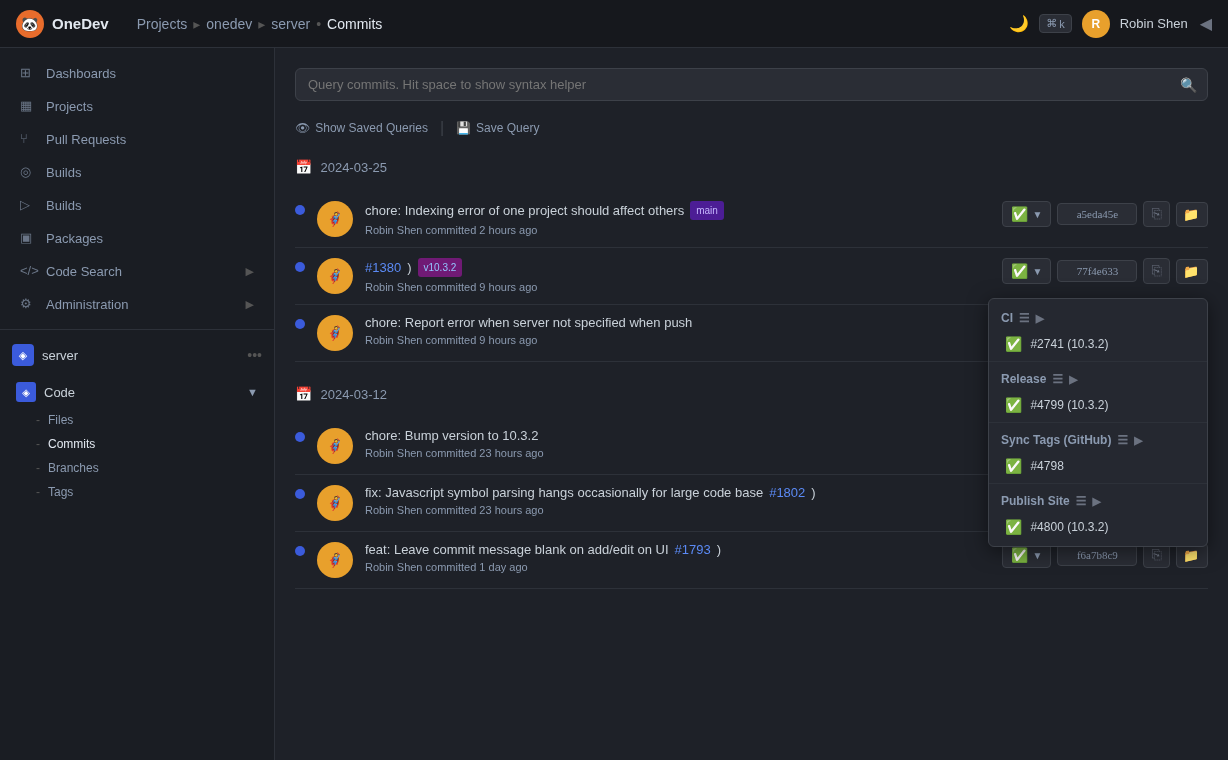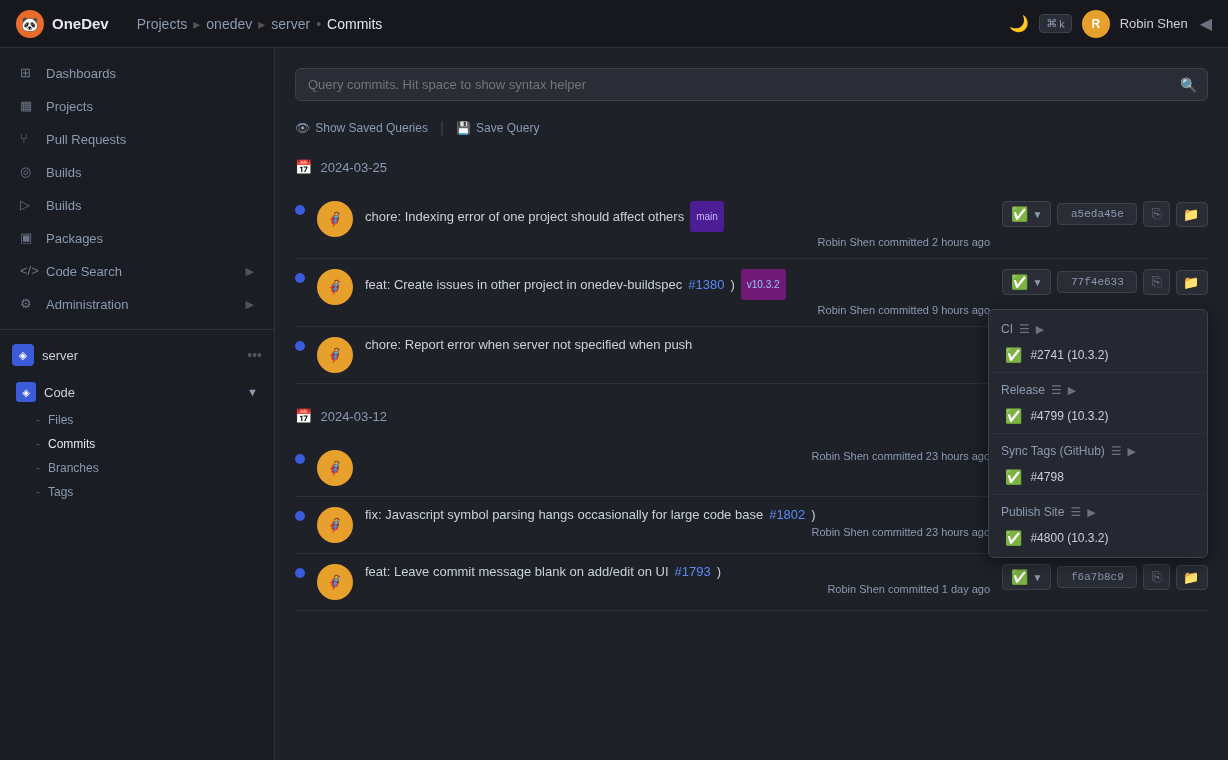--- a/index.html
+++ b/index.html
@@ -311,7 +311,7 @@
       font-size: 14px;
       flex-shrink: 0;
     }
-    .commit-info { flex: 1; min-width: 0; text-align: right; }
+    .commit-info { flex: 1; min-width: 0; }
     .commit-message {
       font-size: 13px;
       color: #c9d1d9;

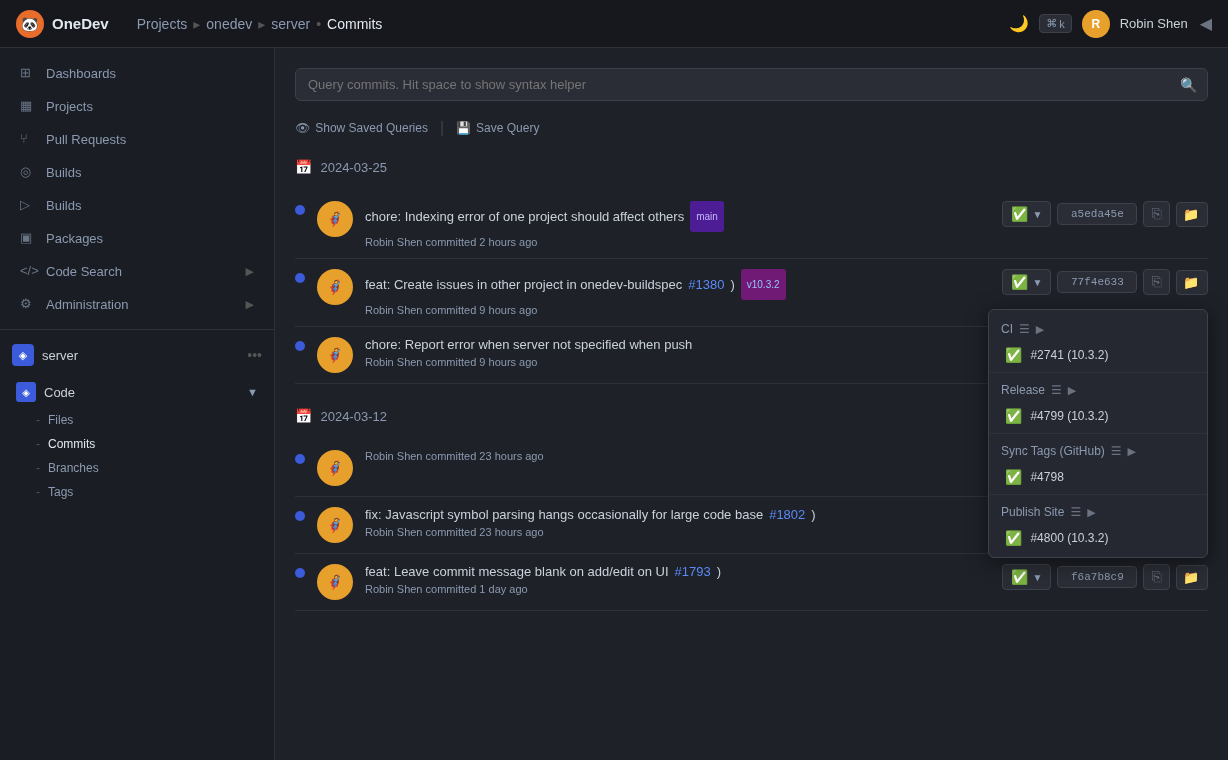--- a/index.html
+++ b/index.html
@@ -327,7 +327,7 @@
       background: #6b21a8;
       color: #d8b4fe;
       font-size: 10px;
-      padding: 10px 6px;
+      padding: 4px 6px;
       border-radius: 3px;
       font-weight: 500;
     }

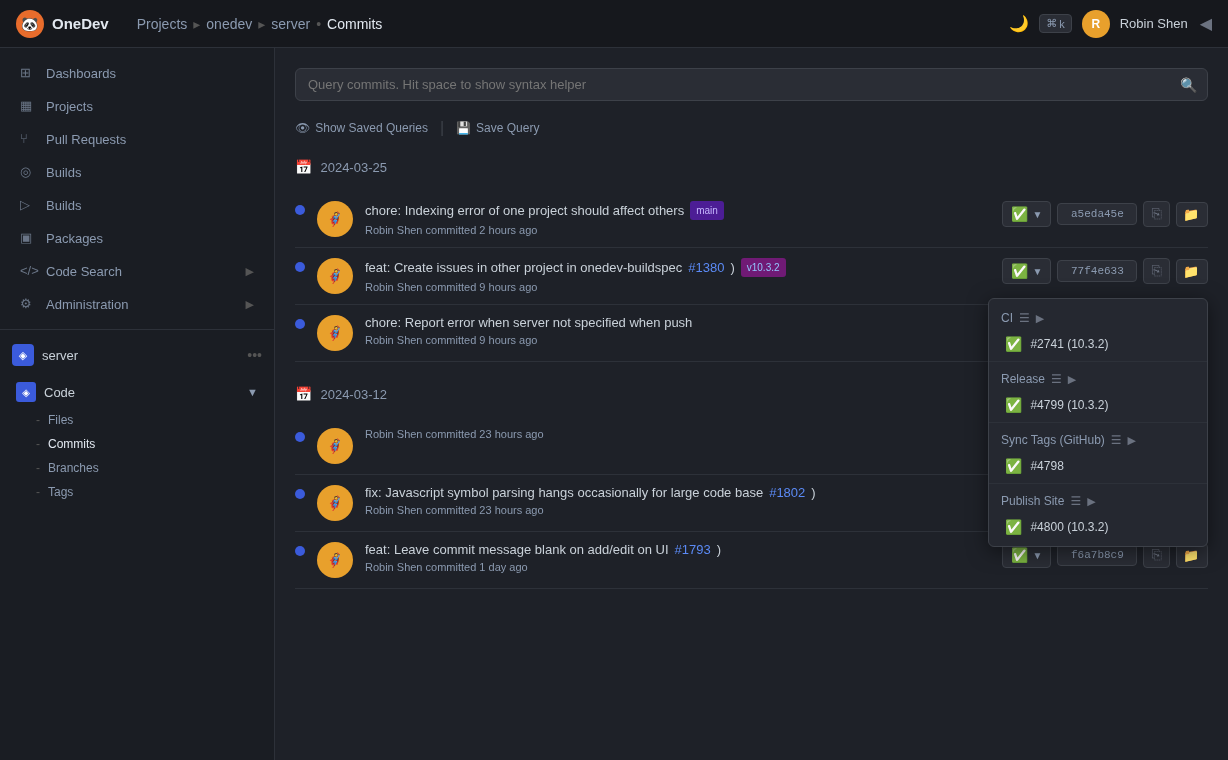--- a/index.html
+++ b/index.html
@@ -365,7 +365,7 @@
       padding: 4px 8px;
       font-size: 11px;
       color: #8b9ab0;
-      font-family: Liberation Mono, monospace;
+      font-family: Liberation Serif, serif;
       cursor: pointer;
       min-width: 80px;
       text-align: center;

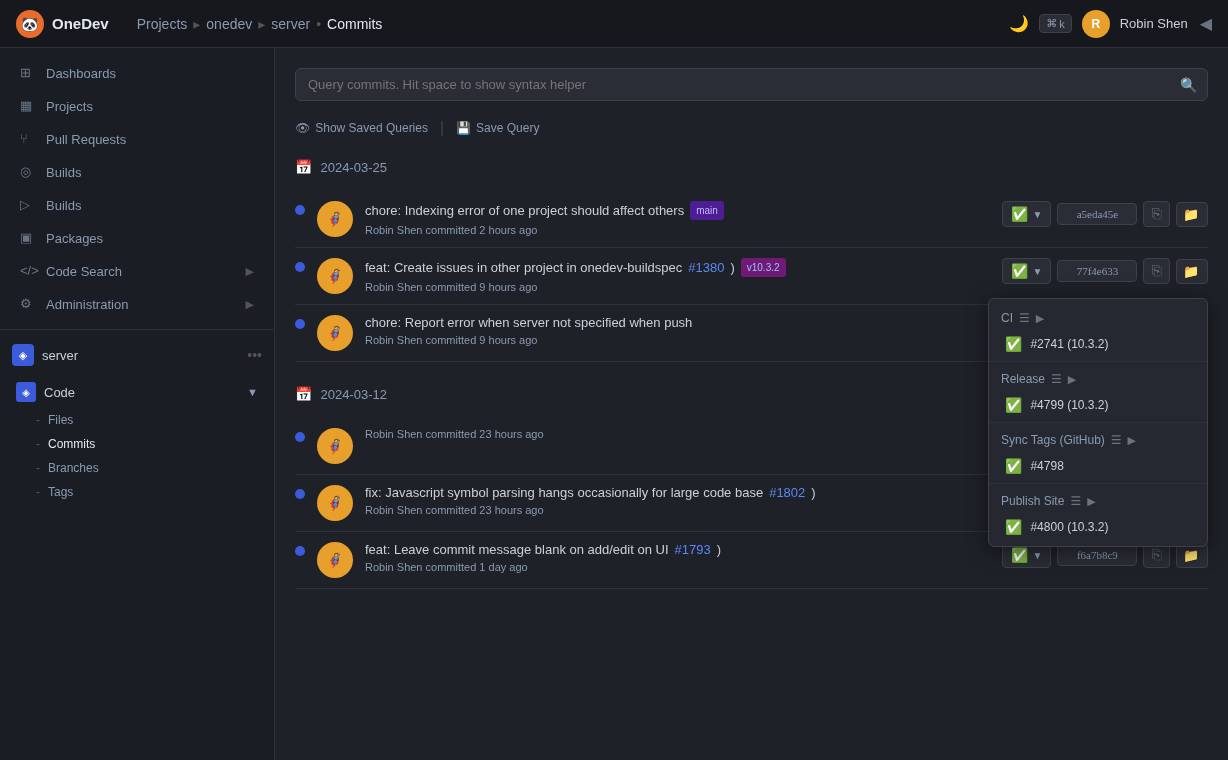--- a/index.html
+++ b/index.html
@@ -588,7 +588,6 @@
           <div class="commit-avatar">🦸</div>
           <div class="commit-info">
             <div class="commit-message">
-              <span>feat: Create issues in other project in onedev-buildspec</span>
               <a href="#">#1380</a>)
               <span class="tag-badge version">v10.3.2</span>
             </div>

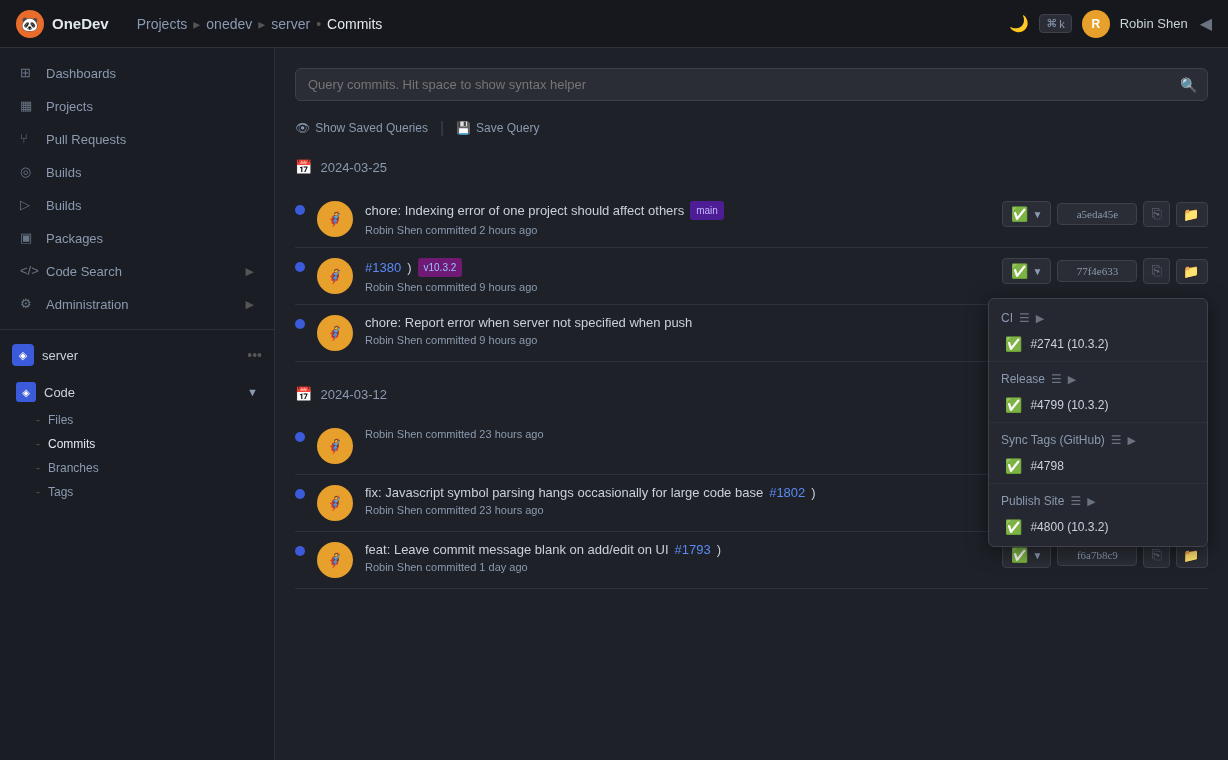--- a/index.html
+++ b/index.html
@@ -399,7 +399,7 @@
       padding: 6px 12px;
       font-size: 12px;
       color: #8b9ab0;
-      font-weight: 400;
+      font-weight: 700;
     }
     .ci-section-header .list-icon { font-size: 12px; color: #6b7280; }
     .ci-section-header .play-icon { color: #6b7280; font-size: 11px; }

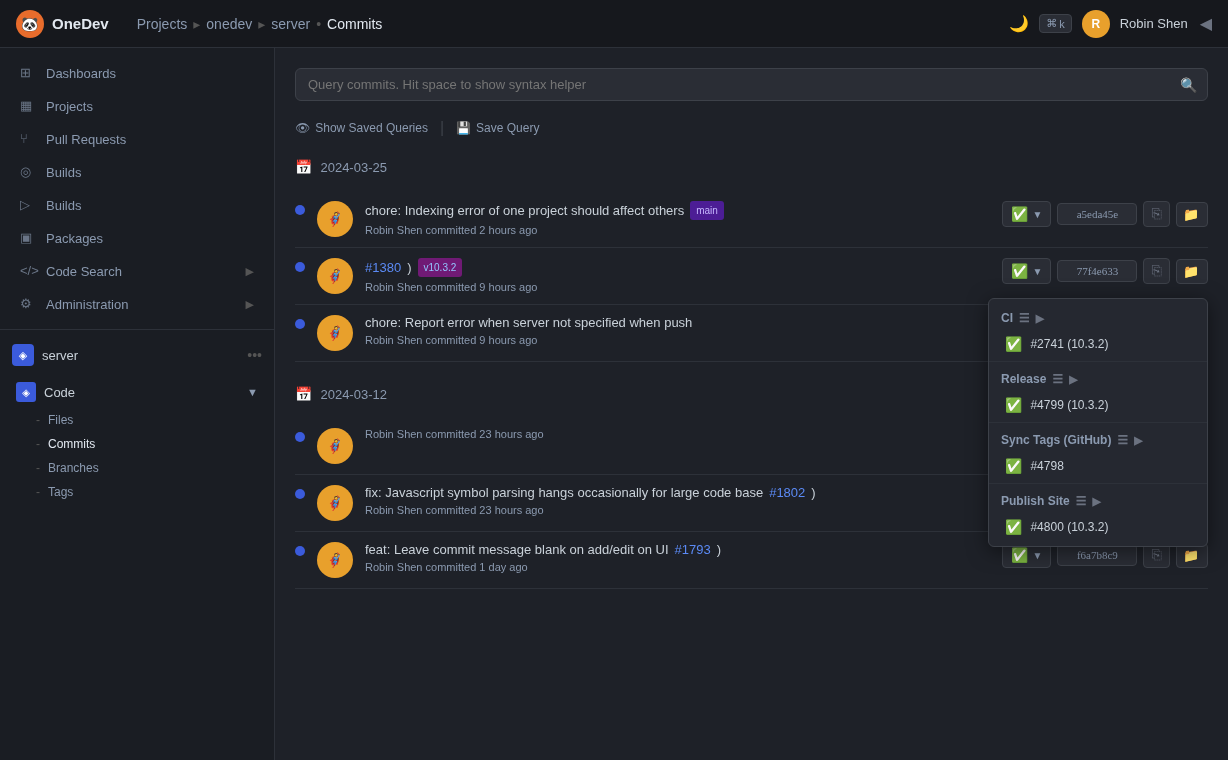--- a/index.html
+++ b/index.html
@@ -688,6 +688,9 @@
           </div>
           <div class="commit-avatar">🦸</div>
           <div class="commit-info">
+            <div class="commit-message">
+              <span>chore: Bump version to 10.3.2</span>
+            </div>
             <div class="commit-meta">
               <span>Robin Shen</span>
               <span>committed 23 hours ago</span>

